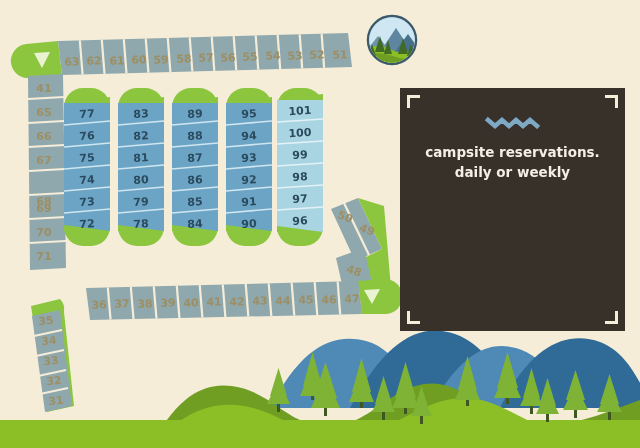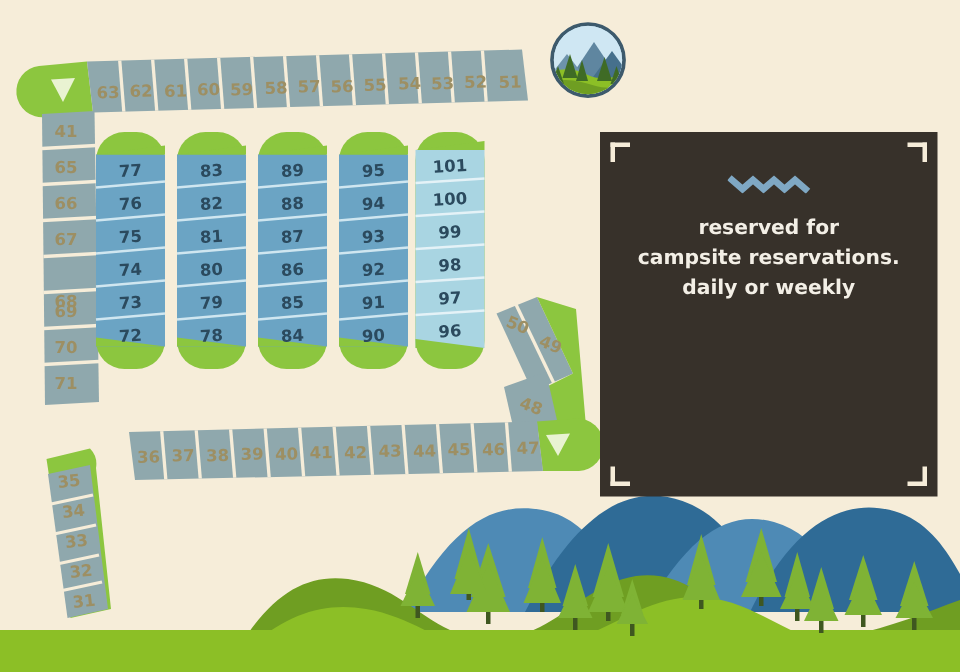--- a/index.html
+++ b/index.html
@@ -431,7 +431,6 @@
   </svg>
 
   <div class="panel-body">
-    <div>reserved for</div>
     <div>campsite reservations.</div>
     <div>daily or weekly</div>
   </div>

